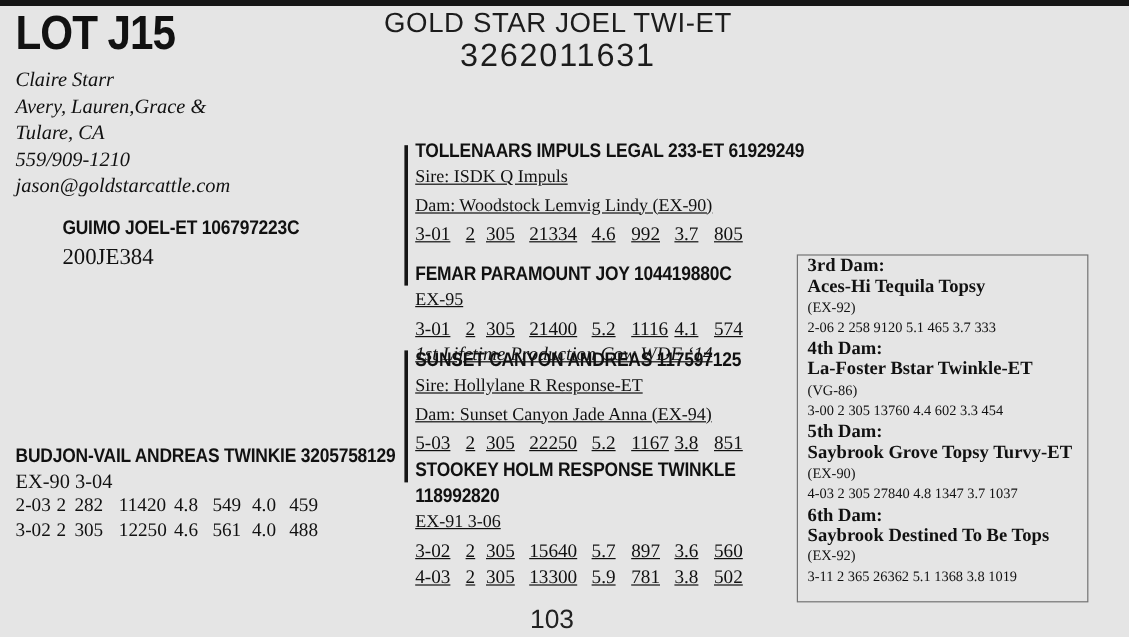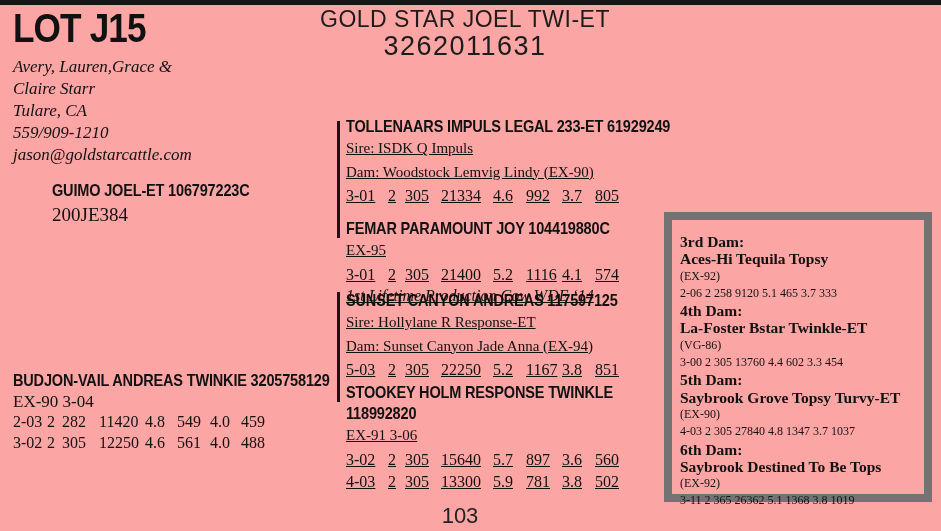--- a/index.html
+++ b/index.html
@@ -3,7 +3,7 @@
 <meta charset="utf-8">
 <style>
   html,body{margin:0;padding:0;background:#fff;}
-  .page{position:relative;width:941px;height:531px;background:#fca5a5;color:#111;
+  .page{position:relative;width:941px;height:531px;background:#e5e5e5;color:#111;
         font-family:"Liberation Serif",serif;overflow:hidden;}
   .topbar{position:absolute;left:0;top:0;width:941px;height:5px;background:#161616;}
 

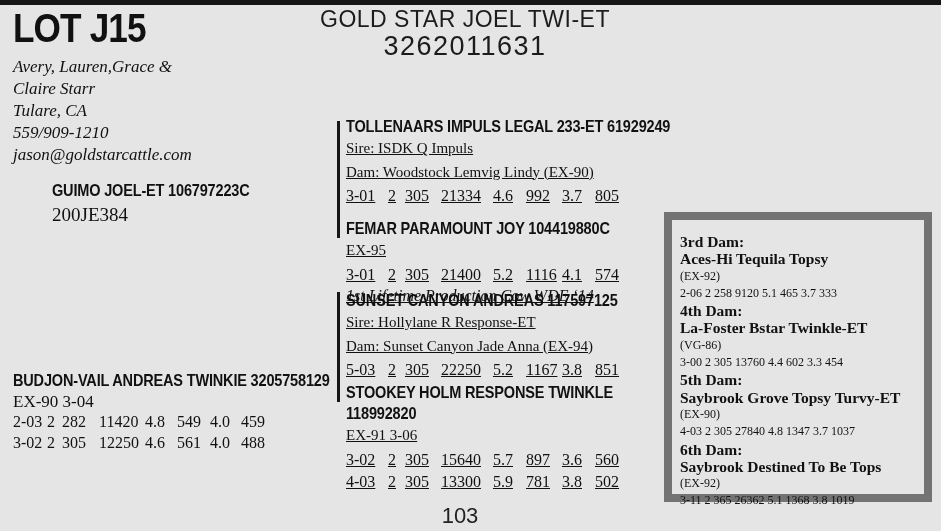--- a/index.html
+++ b/index.html
@@ -72,8 +72,8 @@
   <div class="lot">LOT J15</div>
 
   <div class="consignor">
+    <div>Claire Starr</div>
     <div>Avery, Lauren,Grace &amp;</div>
-    <div>Claire Starr</div>
     <div>Tulare, CA</div>
     <div>559/909-1210</div>
     <div>jason@goldstarcattle.com</div>

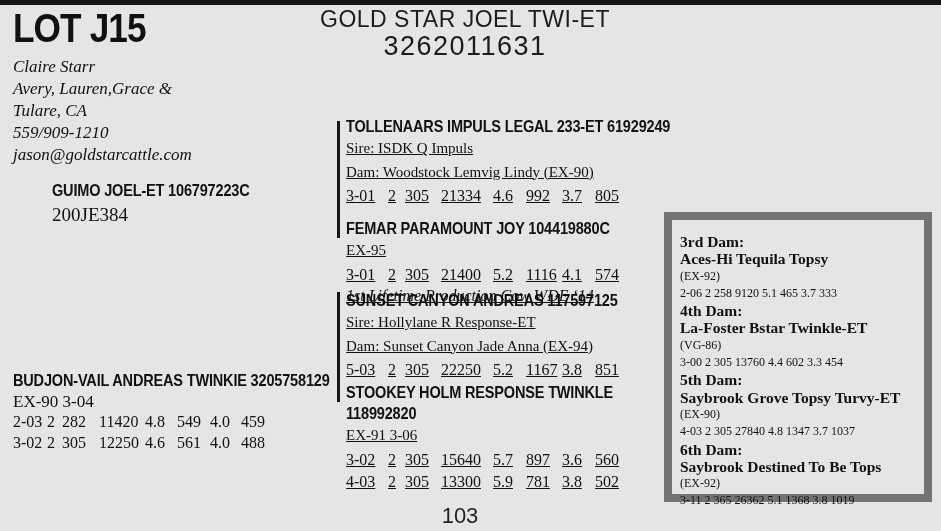--- a/index.html
+++ b/index.html
@@ -55,8 +55,8 @@
   .note{font-style:italic;font-size:16px;line-height:21px;}
 
   
-  .ext-box{position:absolute;left:664px;top:212px;width:268px;height:290px;
-           border:8px solid #737373;box-sizing:border-box;padding:13px 8px 0 8px;}
+  .ext-box{position:absolute;left:664px;top:212px;width:243px;height:290px;
+           border:1px solid #737373;box-sizing:border-box;padding:0 8px 0 8px;}
   .ext-line{font-size:12px;line-height:17.3px;white-space:nowrap;}
   .ext-line.b{font-weight:700;font-size:15.5px;}
 

